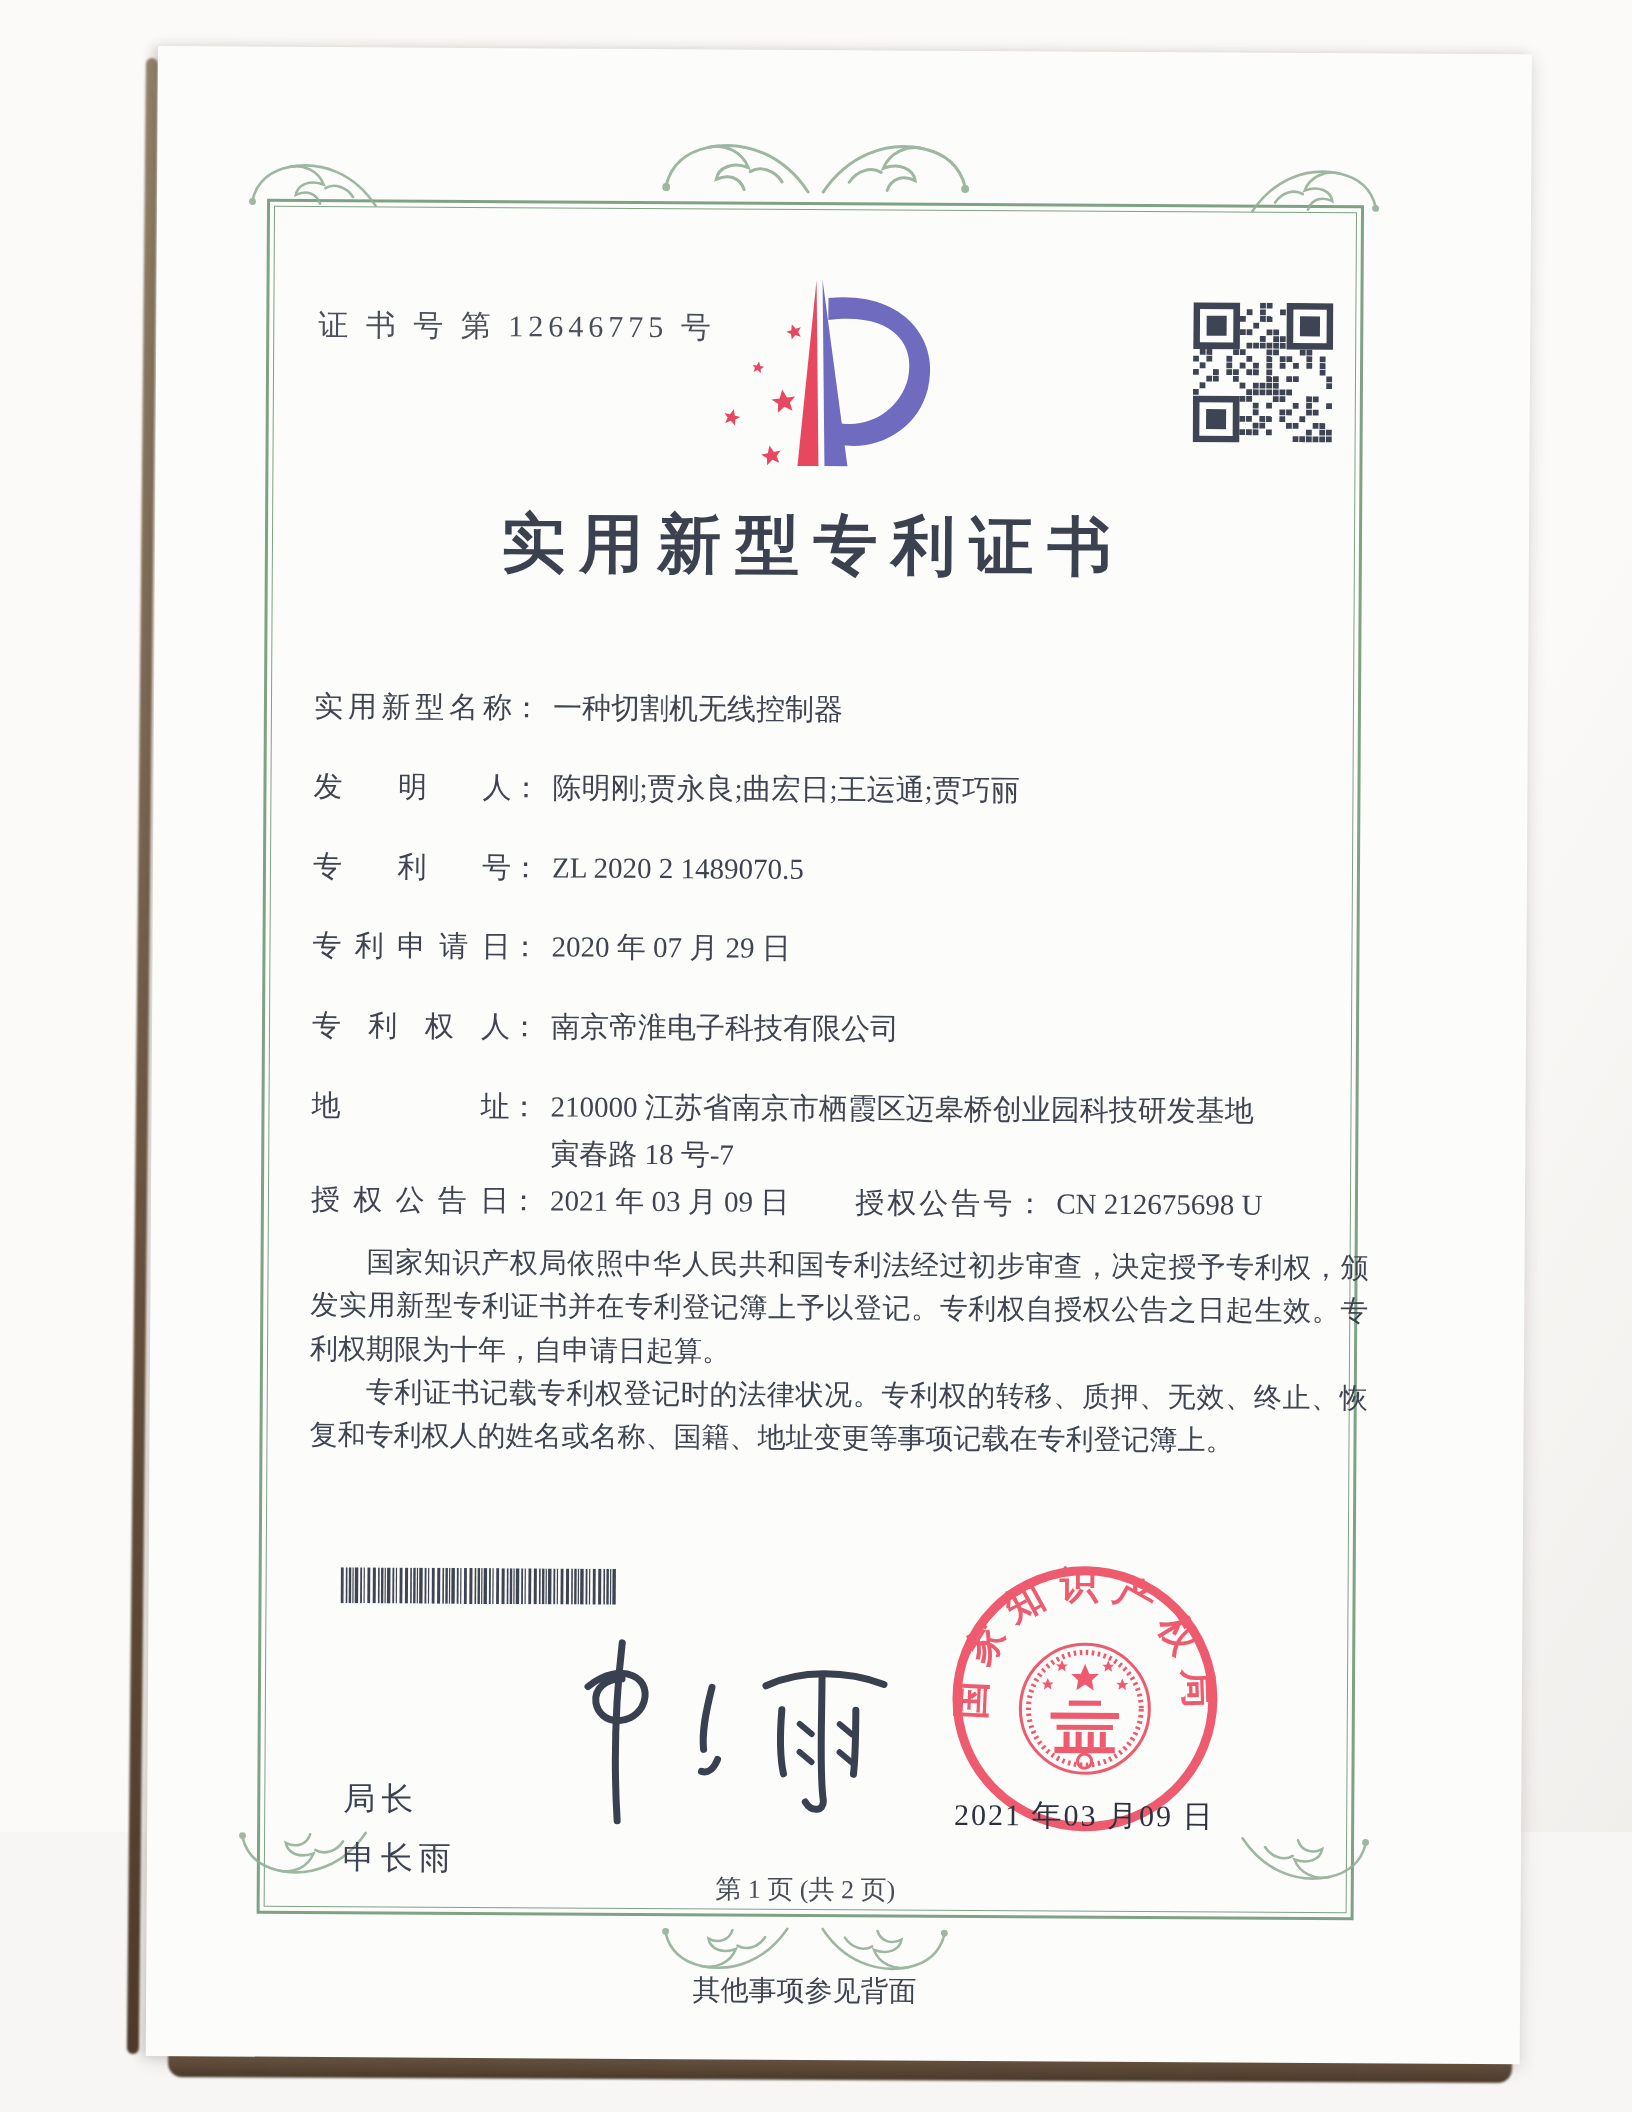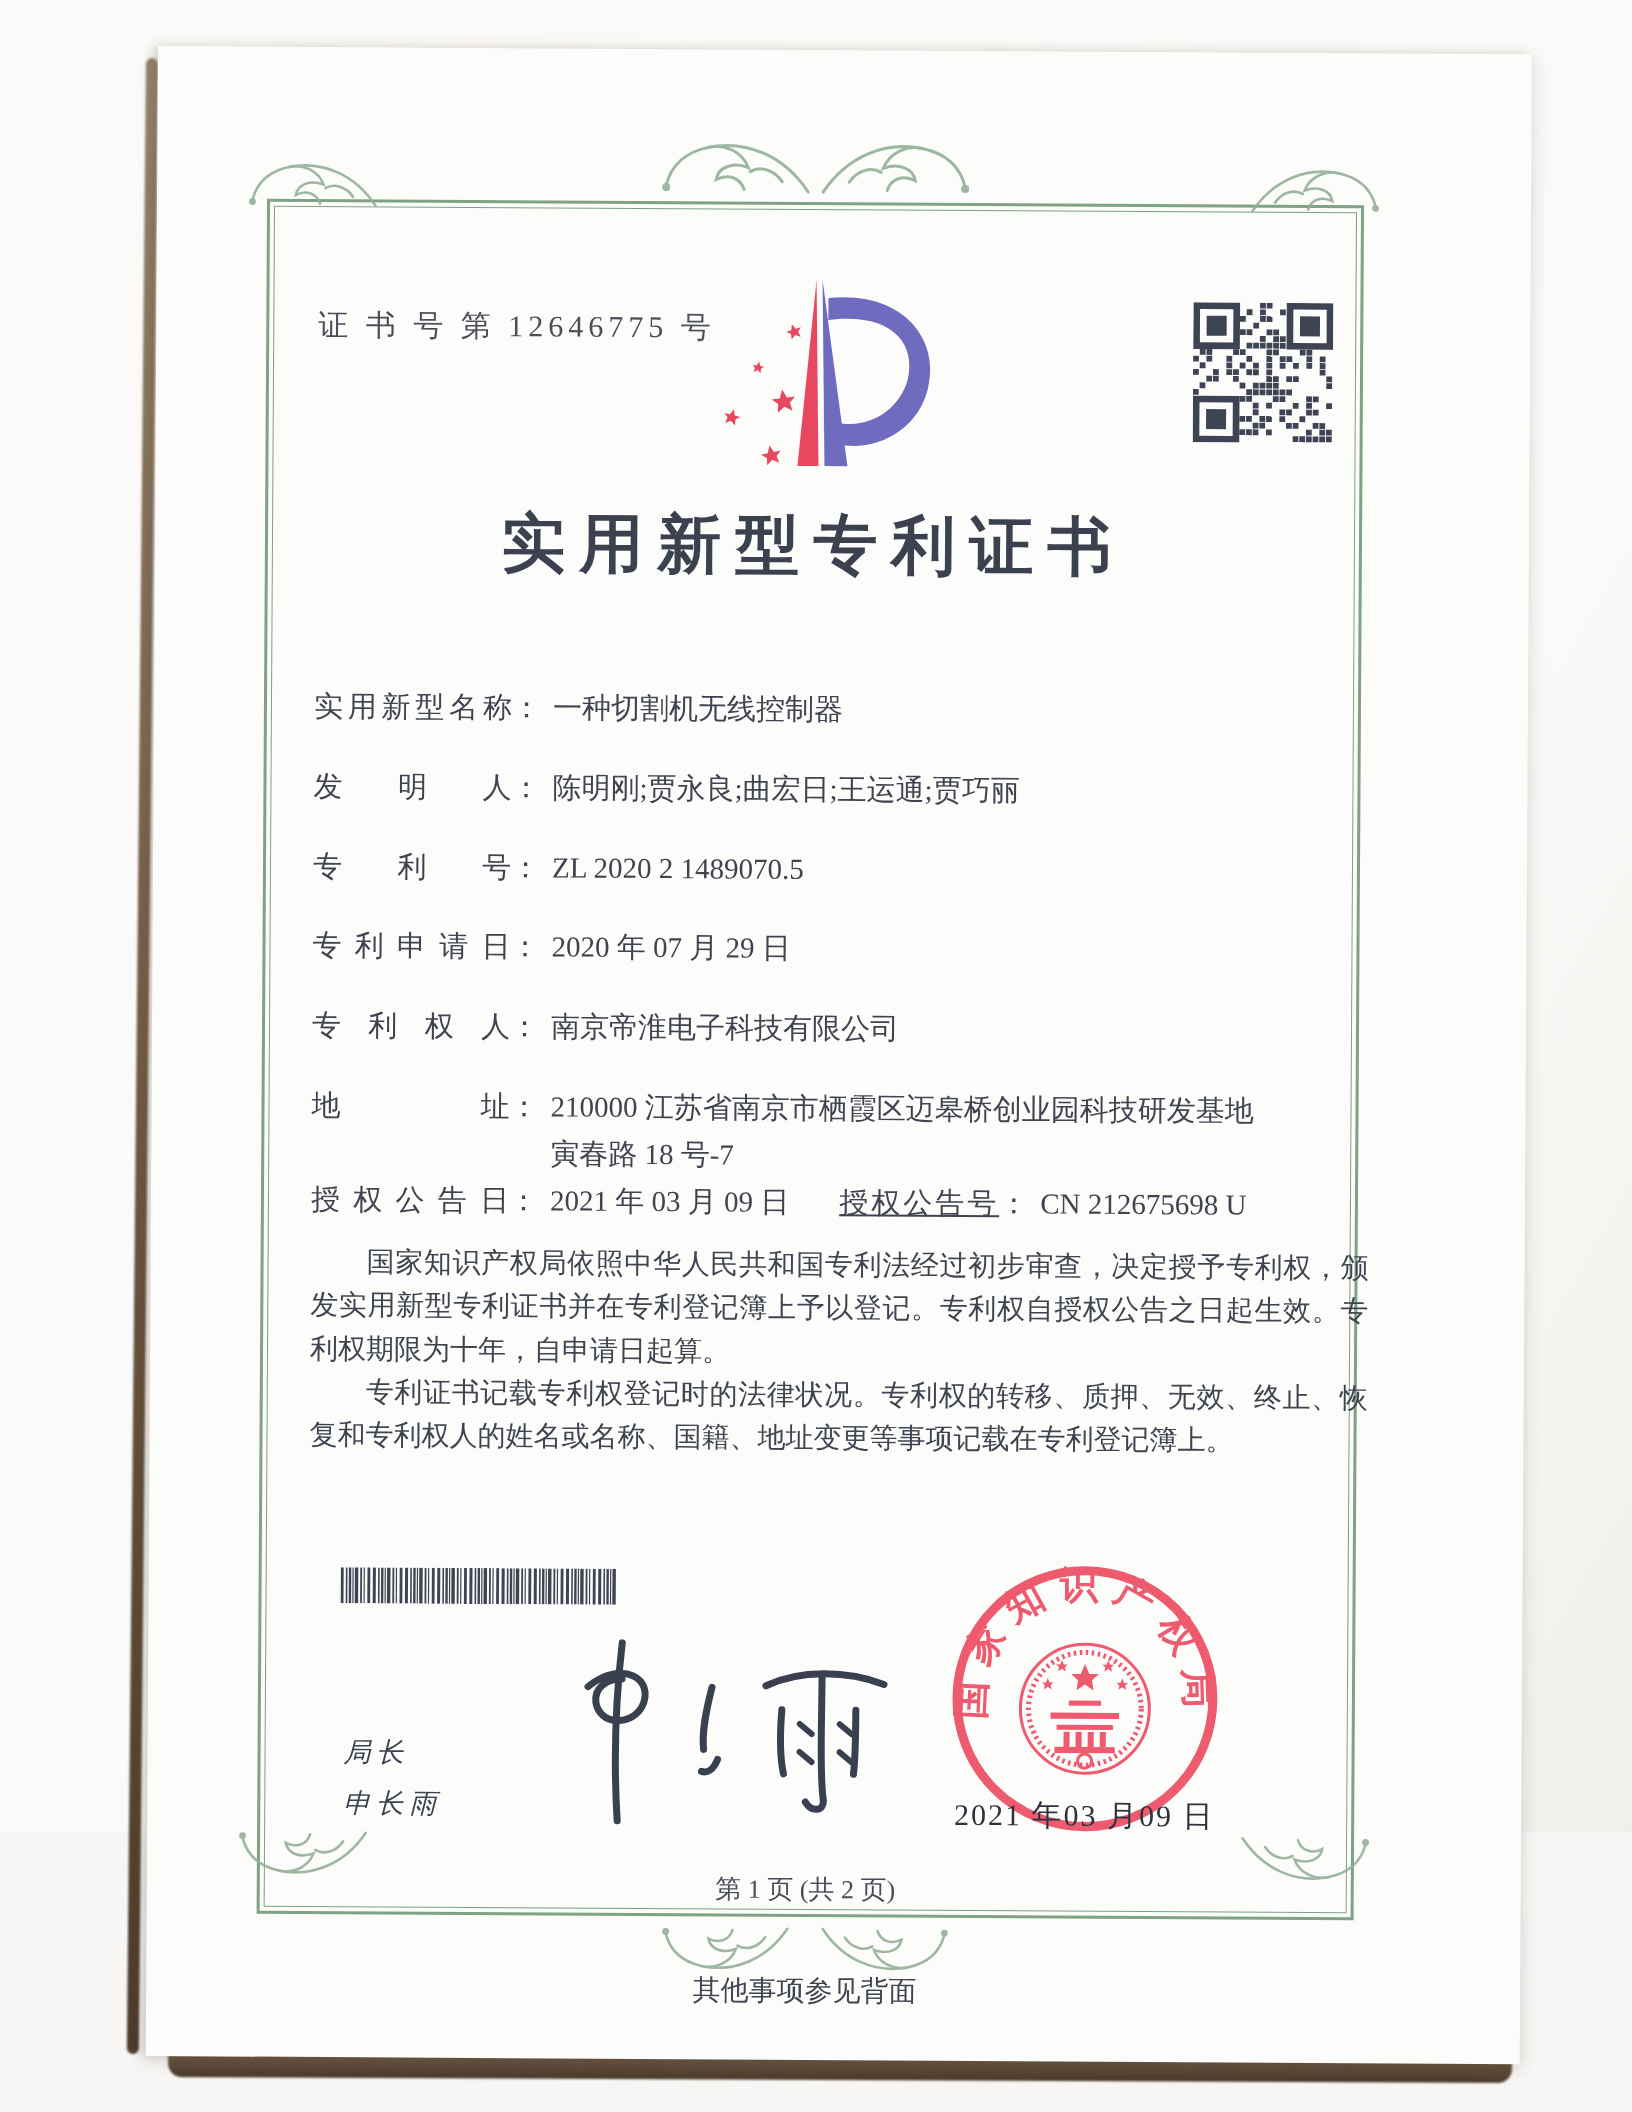--- a/index.html
+++ b/index.html
@@ -40,7 +40,7 @@
   .frow.addr{margin-bottom:12px;}
   .addr-l2{margin-top:12px;}
   .grant-row{display:flex;align-items:flex-start;margin-bottom:0;}
-  .glabel2{margin-left:50px;letter-spacing:3px;text-decoration:underline;}
+  .glabel2{margin-left:66px;letter-spacing:3px;}
   .paras{margin-top:24px;font-size:28px;line-height:1.54;text-align:justify;color:#3e4450;}
   .paras p{margin:0;text-indent:2em;}
   .barcode{position:absolute;left:192px;top:1520px;width:282px;height:36px;color:var(--code-dark);}

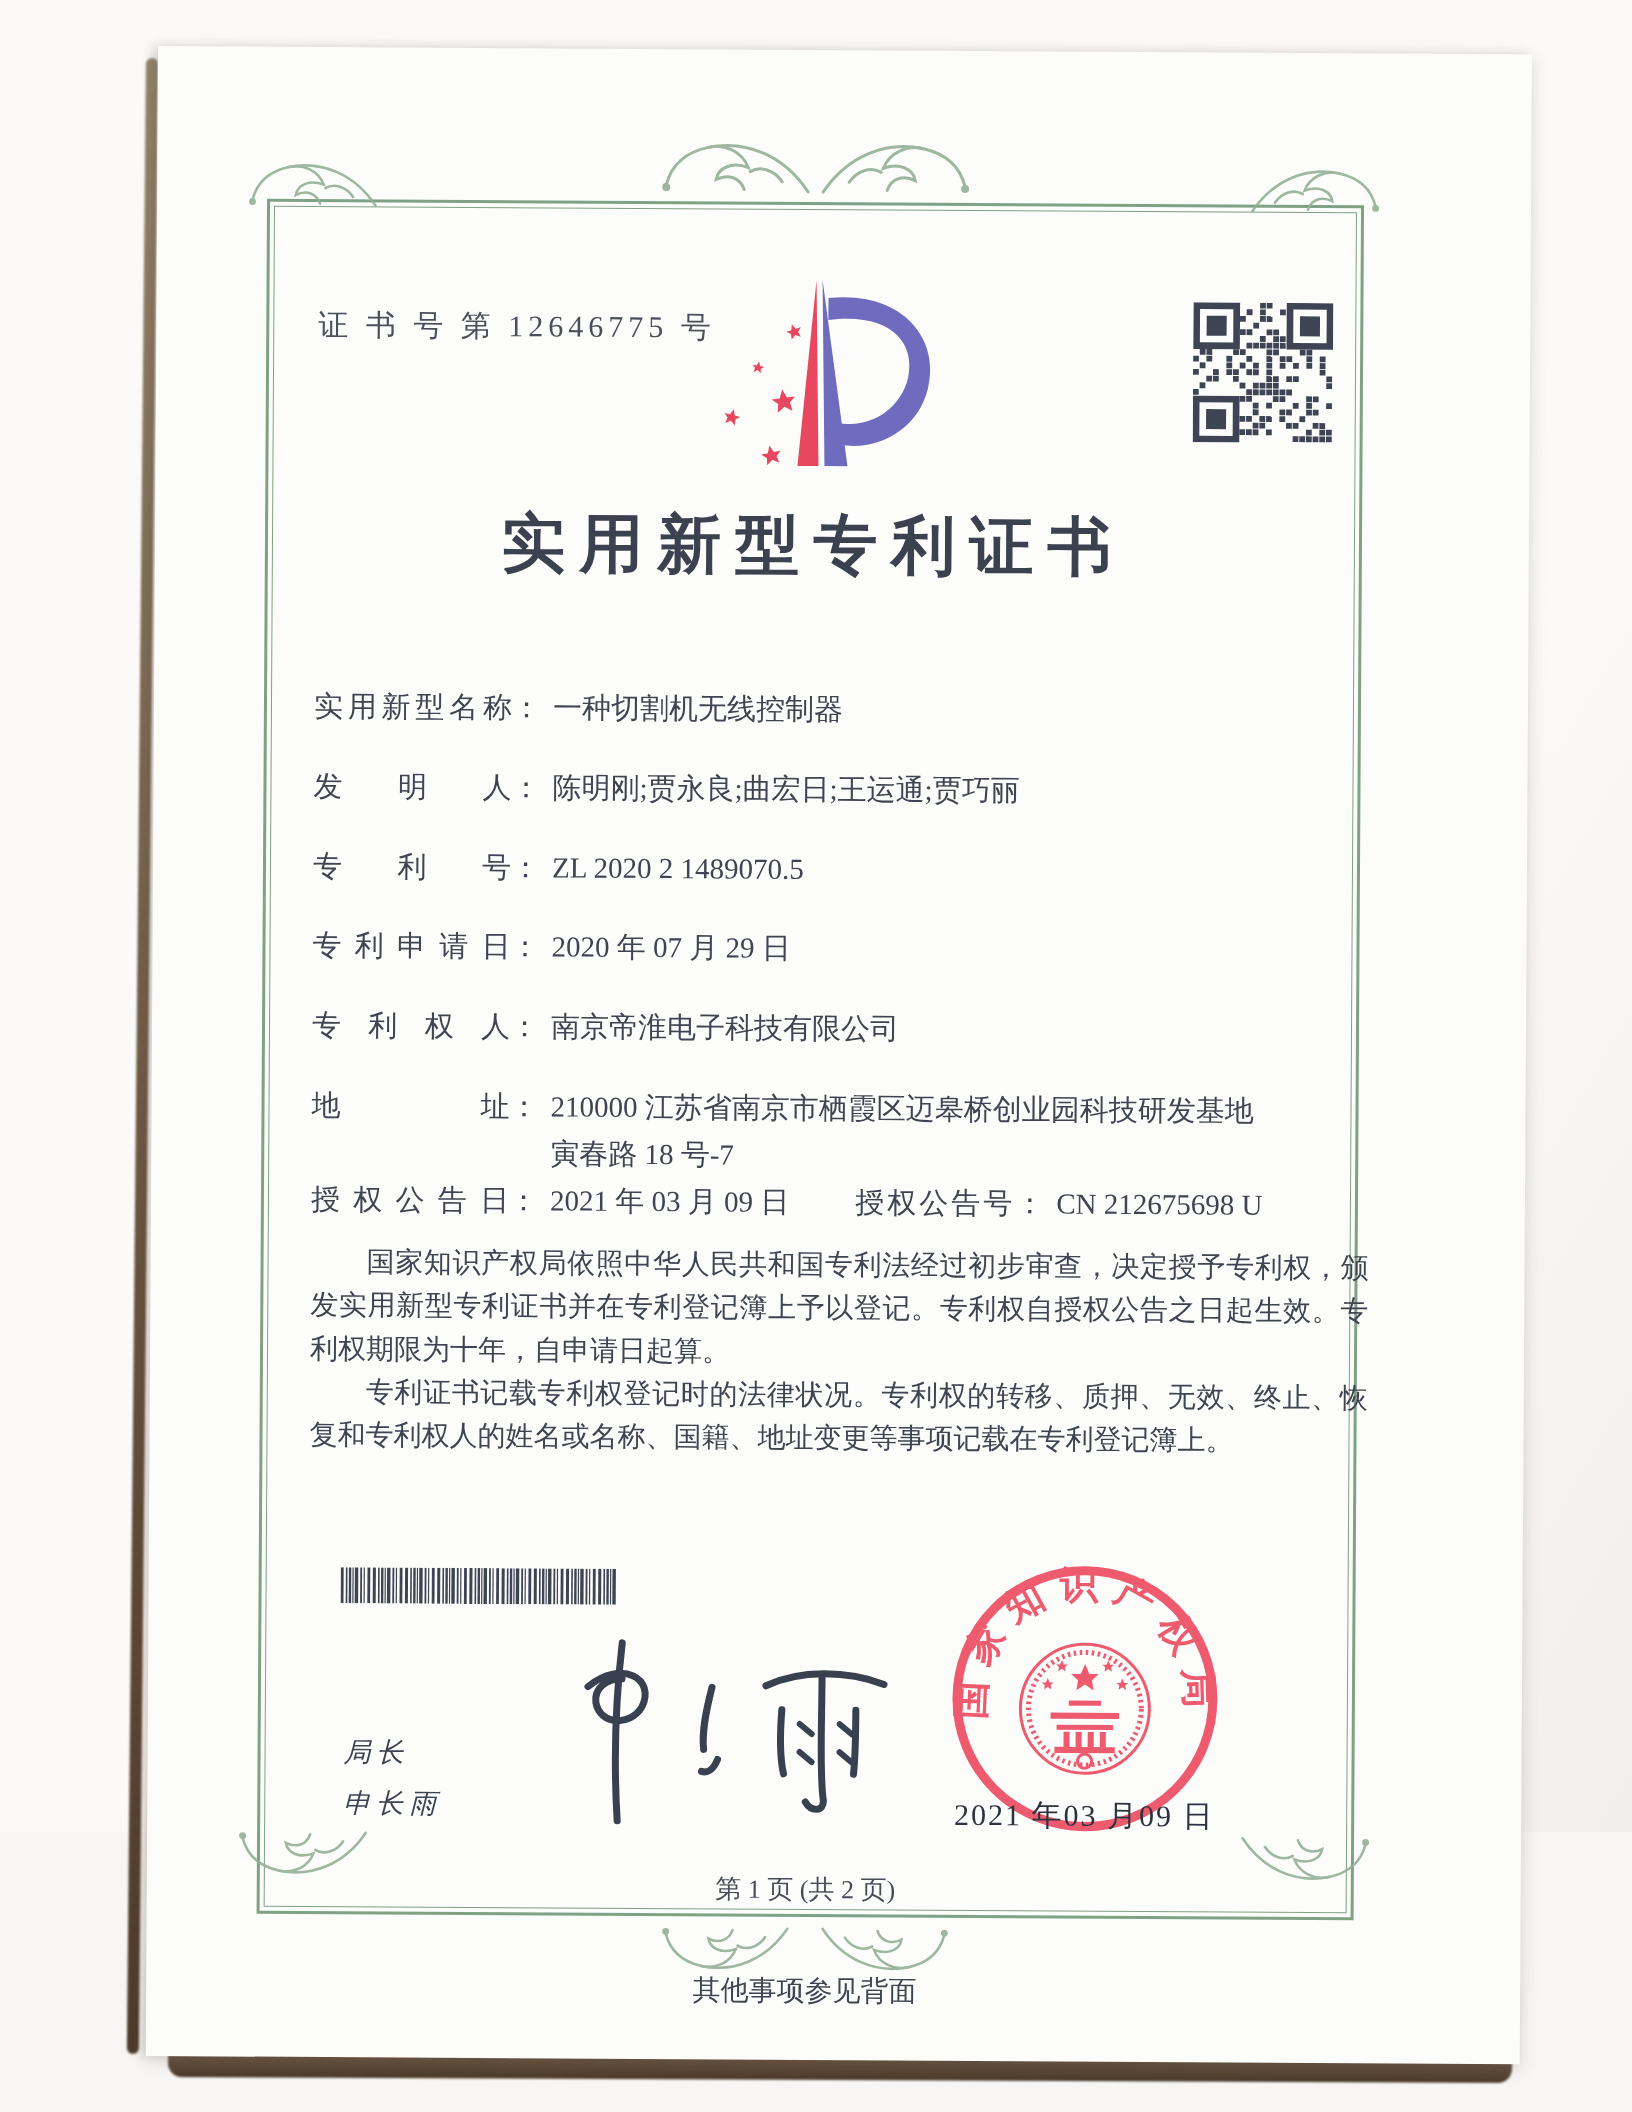--- a/index.html
+++ b/index.html
@@ -44,7 +44,7 @@
   .paras{margin-top:24px;font-size:28px;line-height:1.54;text-align:justify;color:#3e4450;}
   .paras p{margin:0;text-indent:2em;}
   .barcode{position:absolute;left:192px;top:1520px;width:282px;height:36px;color:var(--code-dark);}
-  .sig-block{position:absolute;left:196px;top:1687px;font-size:27px;letter-spacing:6px;color:#3c4350;font-style:italic;}
+  .sig-block{position:absolute;left:196px;top:1730px;font-size:32px;letter-spacing:6px;color:#3c4350;}
   .sig-block .name{margin-top:15px;}
   .signature{position:absolute;left:356px;top:1586px;width:430px;height:205px;color:#394050;}
   .seal{position:absolute;left:796px;top:1506px;width:282px;height:282px;color:var(--seal-red);opacity:.92;}

